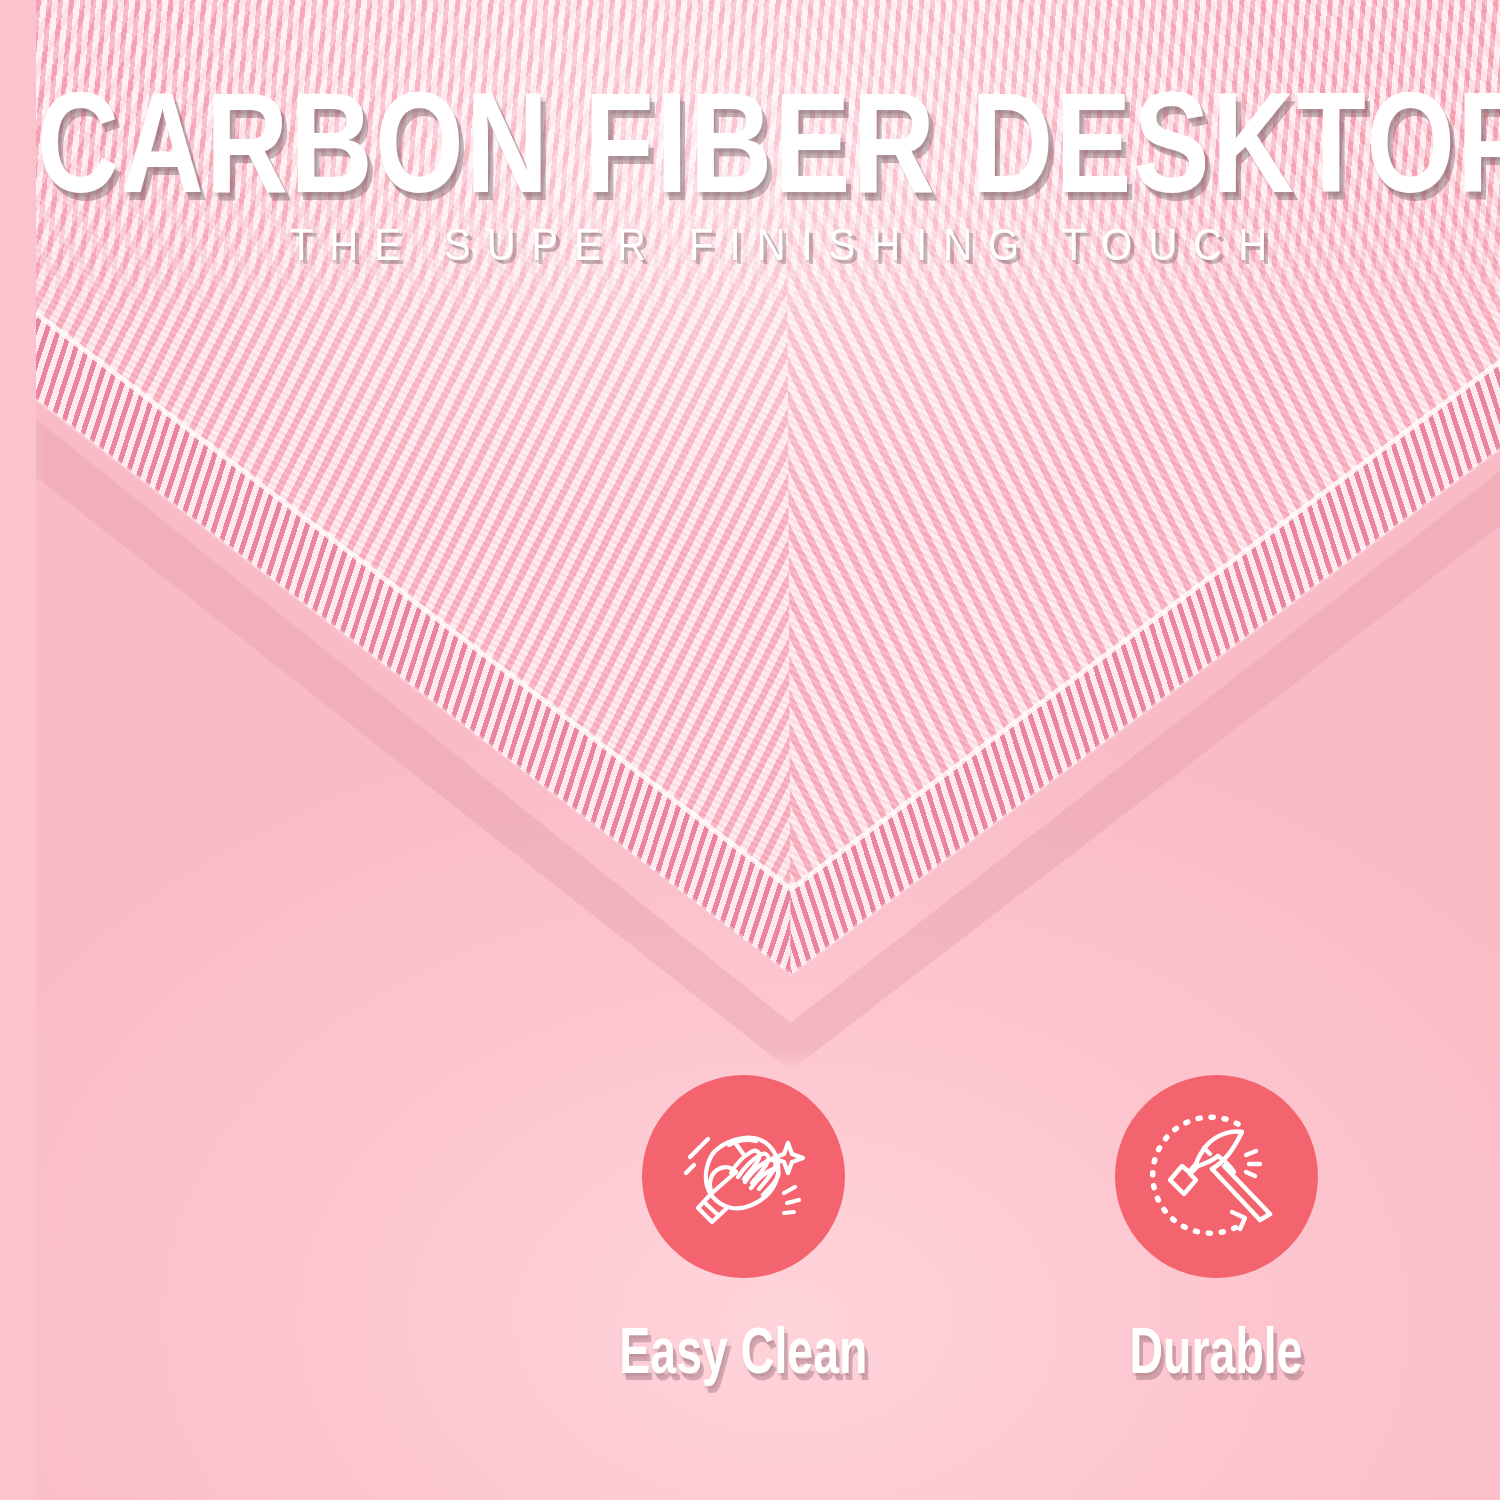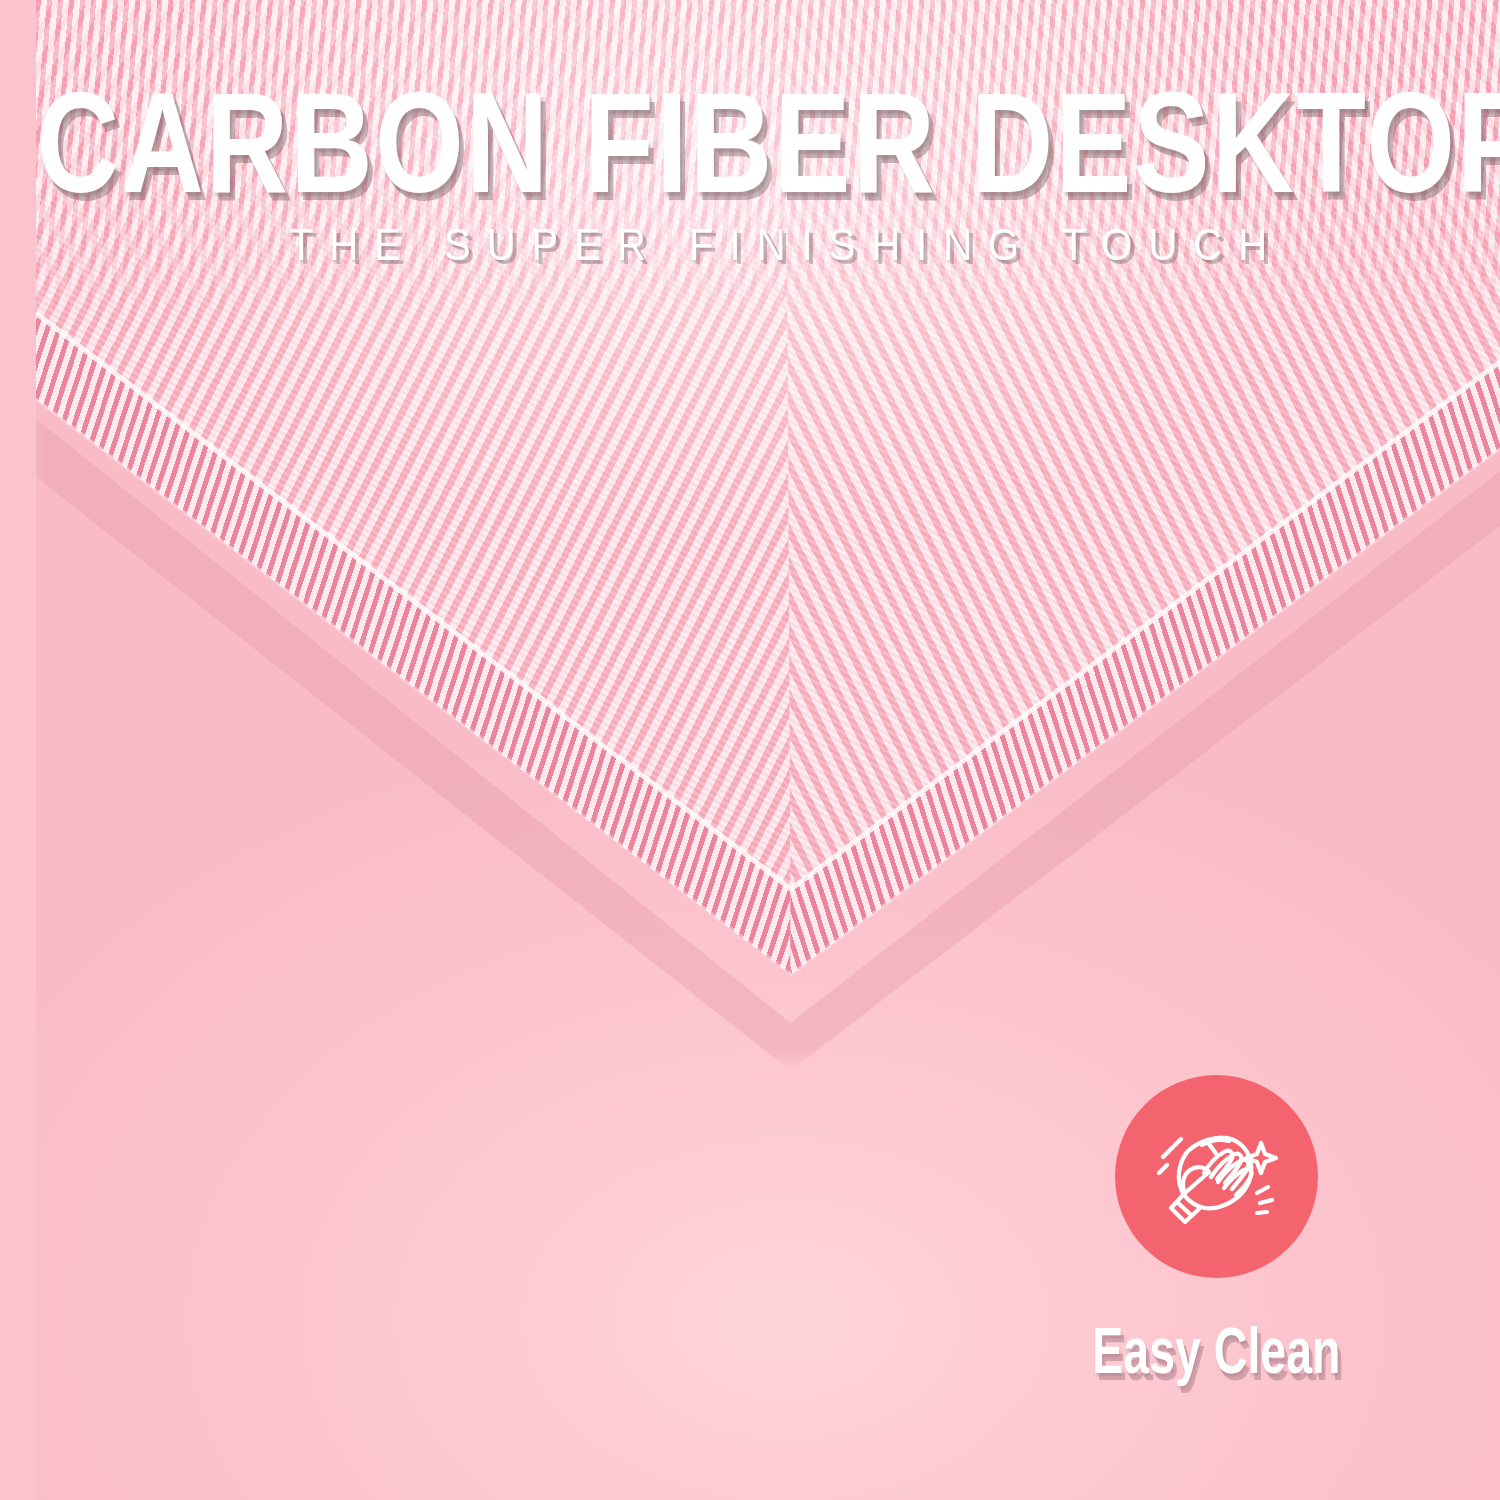--- a/index.html
+++ b/index.html
@@ -242,6 +242,41 @@
     </div>
 
 
+    <div class="feature">
+      <div class="badge">
+        <span>
+          <svg width="142" height="142" viewBox="0 0 142 142" fill="none" stroke="#ffffff" stroke-width="4.4" stroke-linecap="round" stroke-linejoin="round">
+
+            <path d="M92 18 A58 58 0 1 0 96 118" stroke-dasharray="2 11" stroke-width="5.5"></path>
+            <path d="M86 106 L99 112 L94 123"></path>
+
+            <path d="M96 26
+                     C84 24 70 29 61 39
+                     C56 45 52 52 50 58
+                     L43 66
+                     L36 60
+                     L24 74
+                     L38 88
+                     L50 74
+                     L44 68
+                     L52 60
+                     C58 58 66 55 72 50"></path>
+            <path d="M96 26 C92 34 88 42 82 49 C77 55 71 60 66 63"></path>
+            <path d="M72 50 C78 54 84 60 88 66"></path>
+            <path d="M58 42 L64 48"></path>
+
+            <path d="M78 60 L124 108"></path>
+            <path d="M66 63 L114 114"></path>
+            <path d="M114 114 L124 108"></path>
+
+            <path d="M100 49 L110 45"></path>
+            <path d="M103 58 L114 58"></path>
+            <path d="M100 66 L109 70"></path>
+          </svg>
+        </span>
+      </div>
+      <div class="feature-label">Durable</div>
+    </div>
 
   </div>
 </div>

